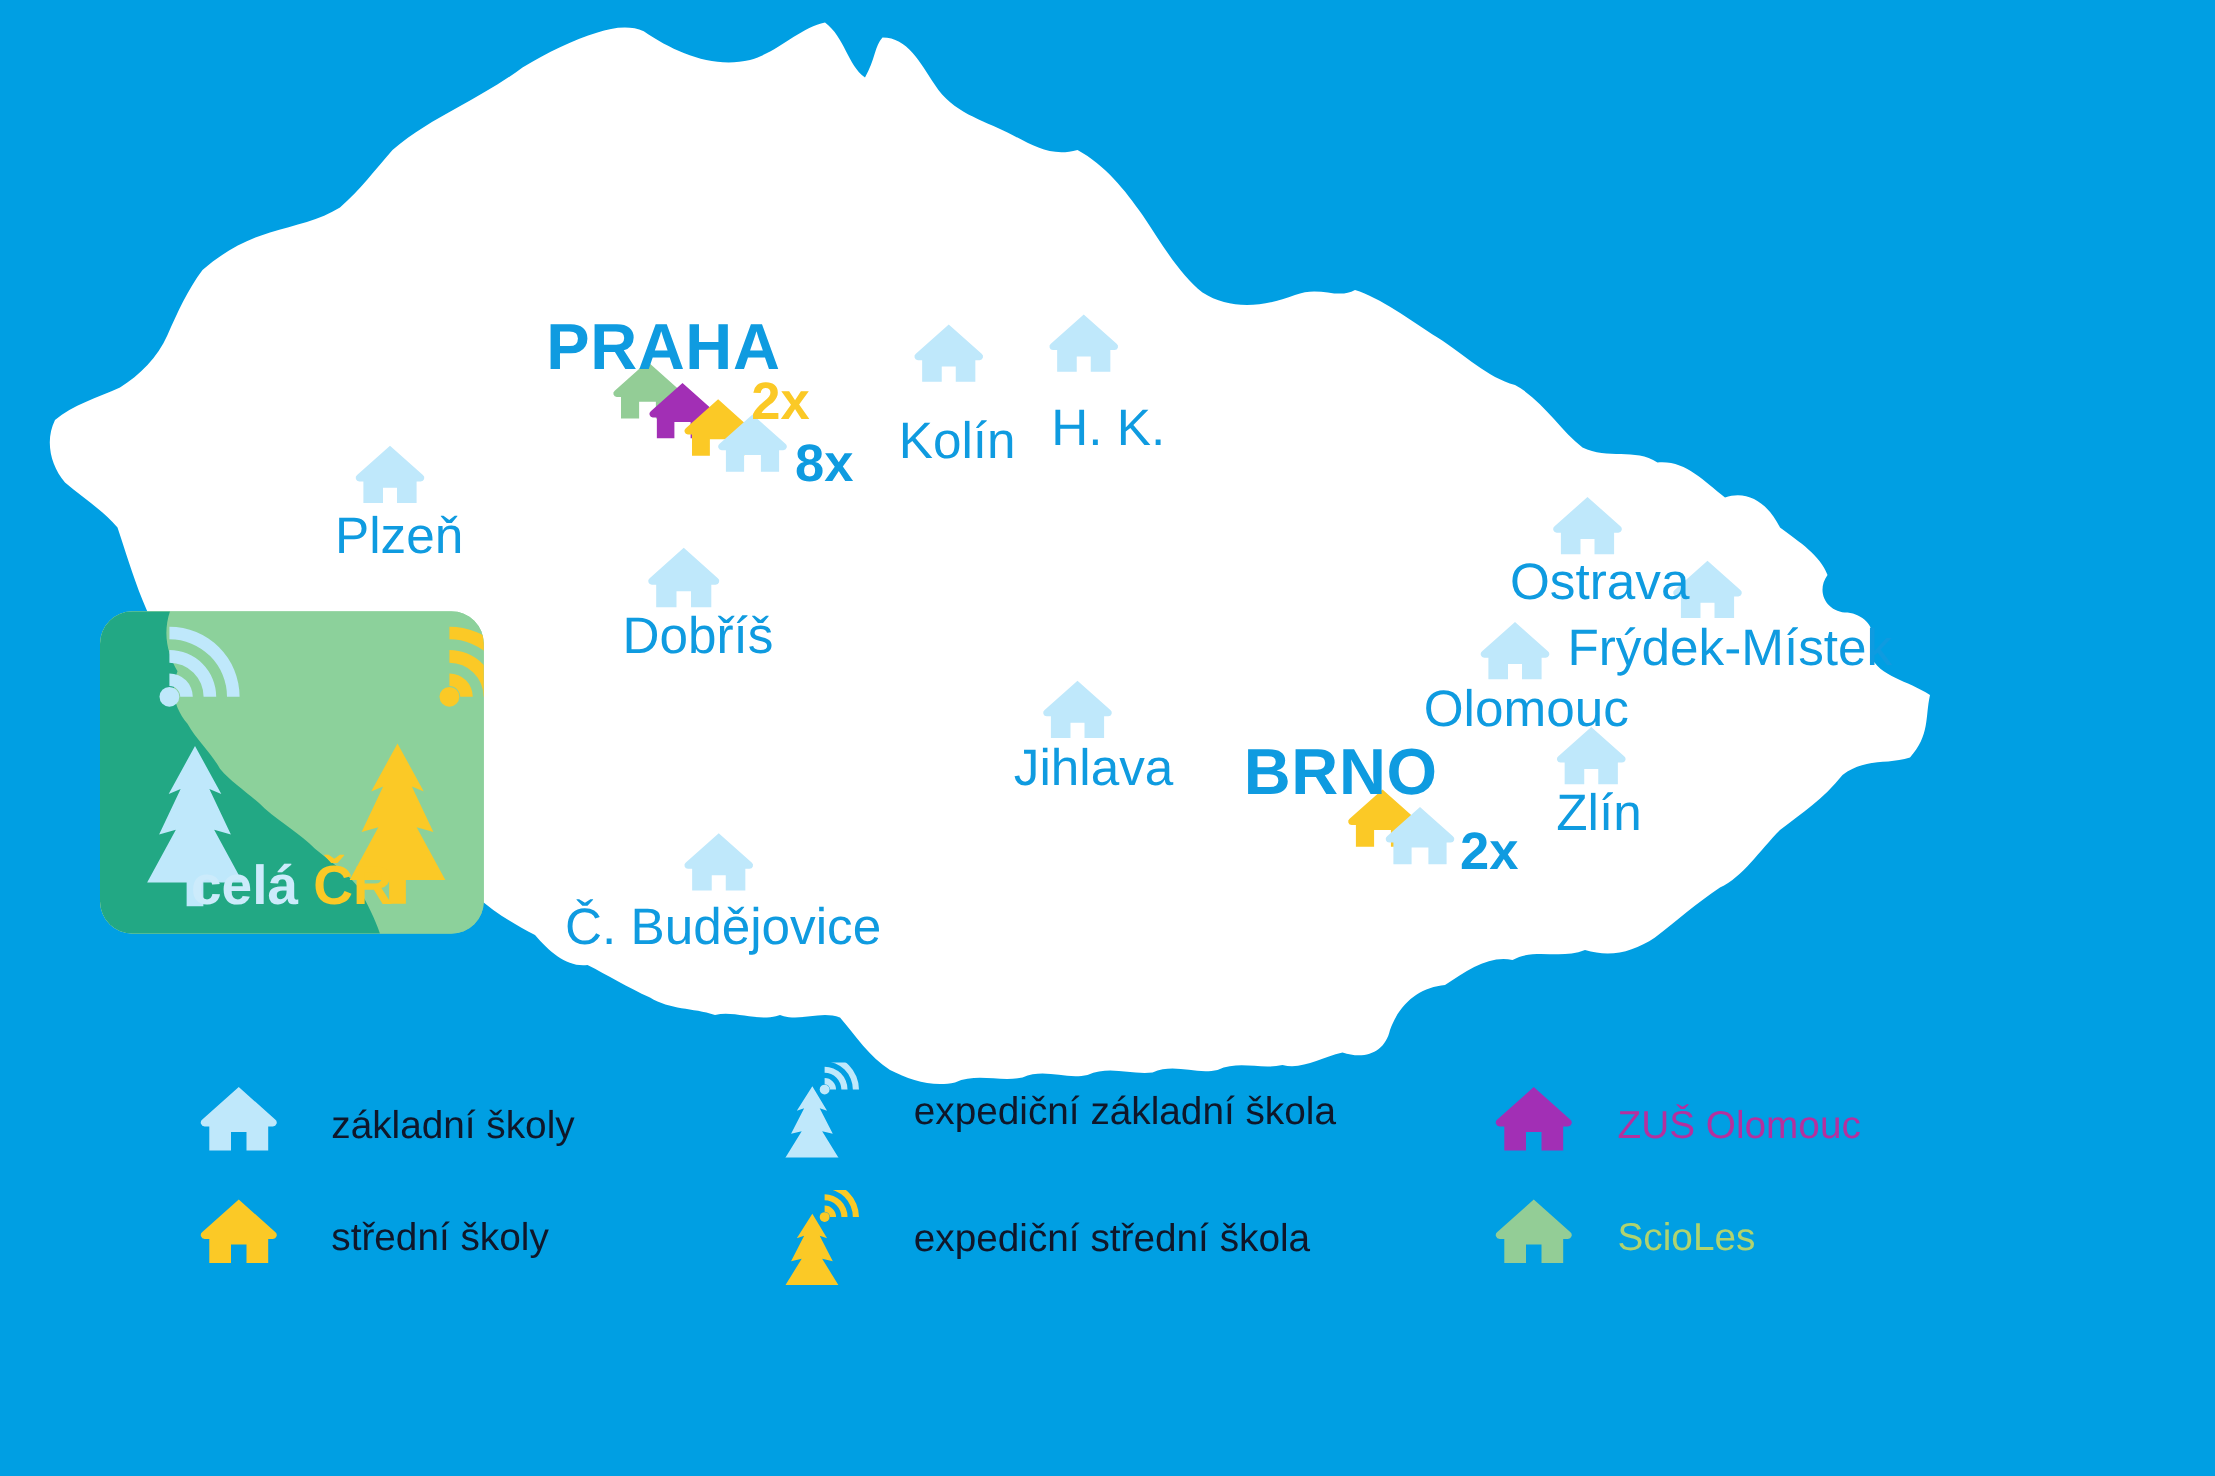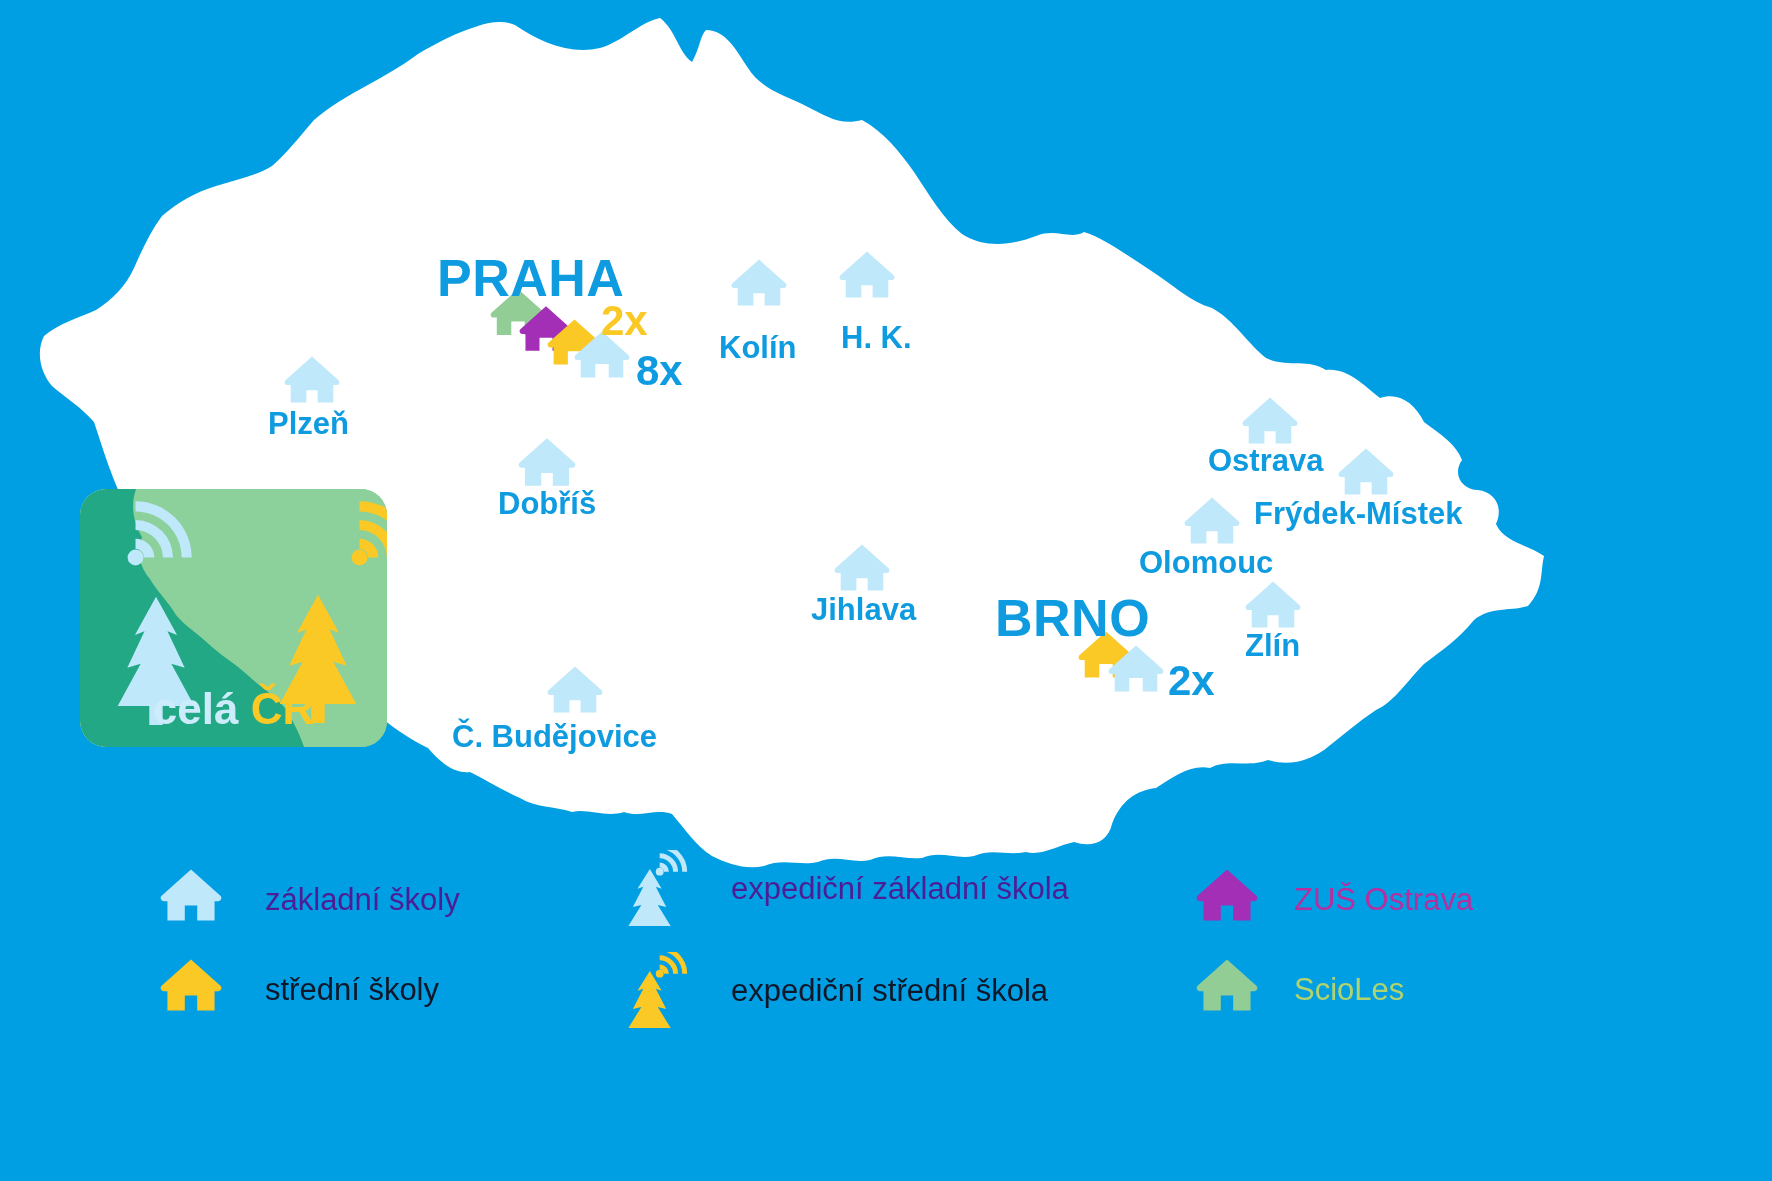--- a/index.html
+++ b/index.html
@@ -23,7 +23,7 @@
     white-space: nowrap;
     line-height: 1;
   }
-  .lbl.city { font-size: 31px; font-weight: bold; }
+  .lbl.city { font-size: 41px; }
   .lbl.big  { font-size: 52px; font-weight: 700; letter-spacing: 0.5px; }
   .lbl.mult { font-size: 42px; font-weight: 700; }
   .lbl.mult.yellow { color: #FBC926; }

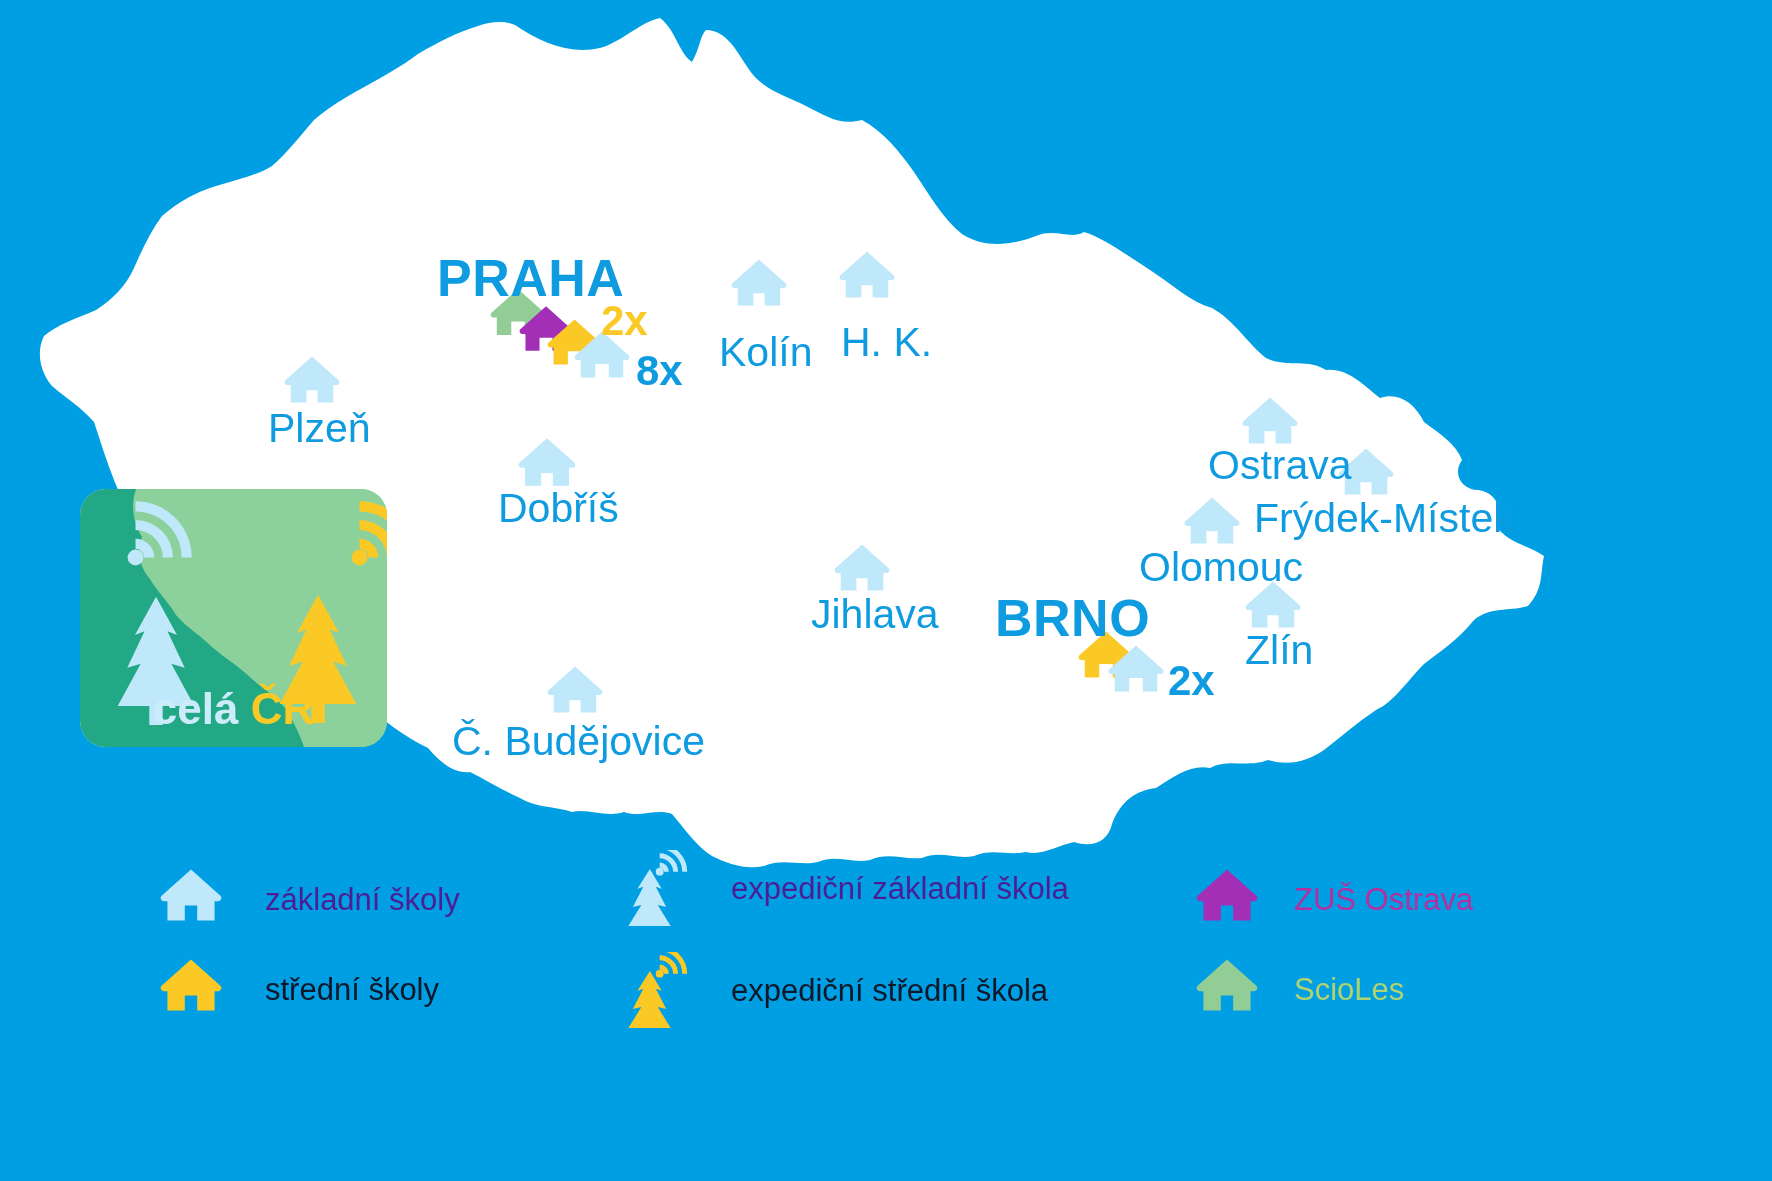--- a/index.html
+++ b/index.html
@@ -58,7 +58,7 @@
   .legrow .legtext {
     font-size: 31px; white-space: nowrap; line-height: 1;
   }
-  .t-light { color: #4c1d95; }
+  .t-light { color: #0f172a; }
   .t-yellow { color: #0f172a; }
   .t-purple { color: #B5309E; }
   .t-green  { color: #B0D36F; }

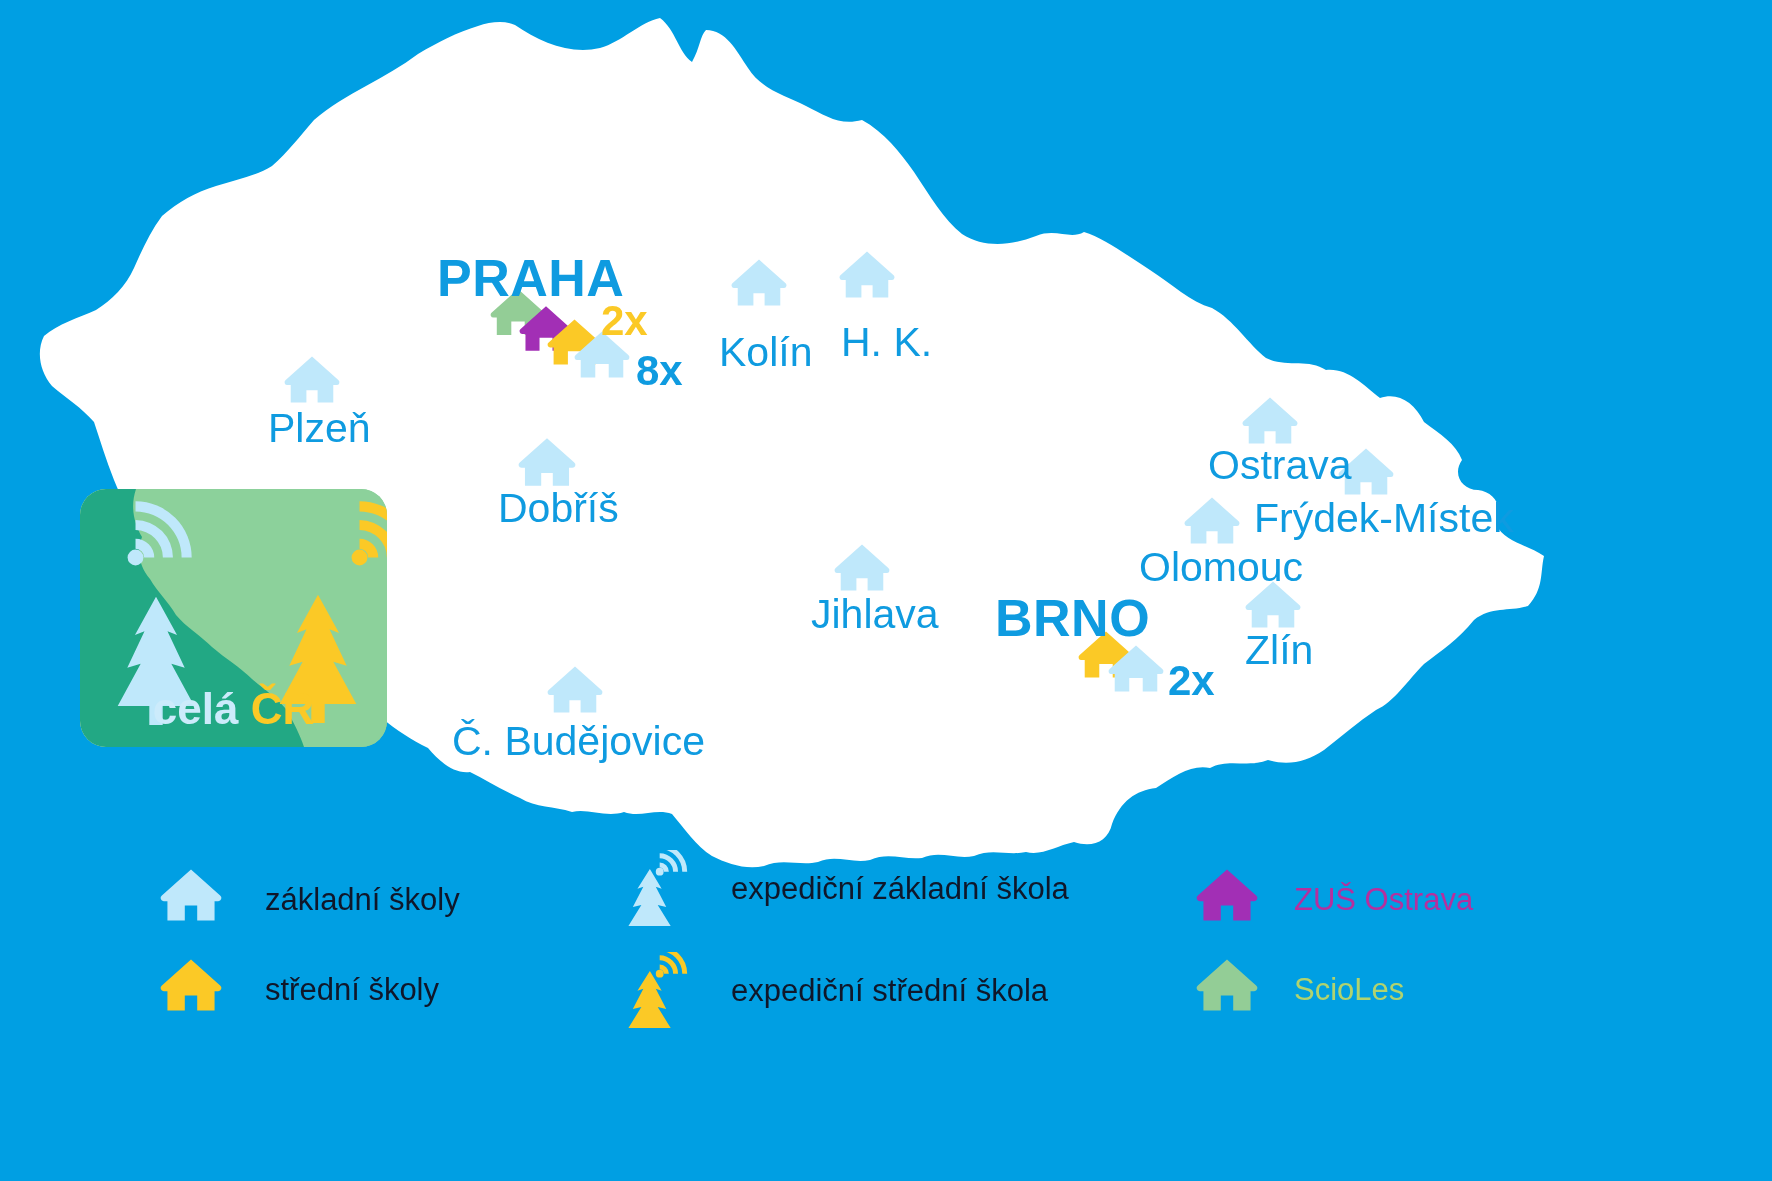--- a/index.html
+++ b/index.html
@@ -351,7 +351,7 @@
             <path d="M50 2 L97 44 a5 5 0 0 1 -3 9 L88 53 L88 84 L60 84 L60 60 L40 60 L40 84 L12 84 L12 53 L6 53 a5 5 0 0 1 -3 -9 Z" fill="#A22FB5"></path>
           </svg>
       </div>
-      <div class="legtext t-purple">ZUŠ Ostrava</div>
+      <div class="legtext t-purple">ZUŠ Olomouc</div>
     </div>
 
     <div class="legrow gap-c" style="left:1196px; top:958px;">

